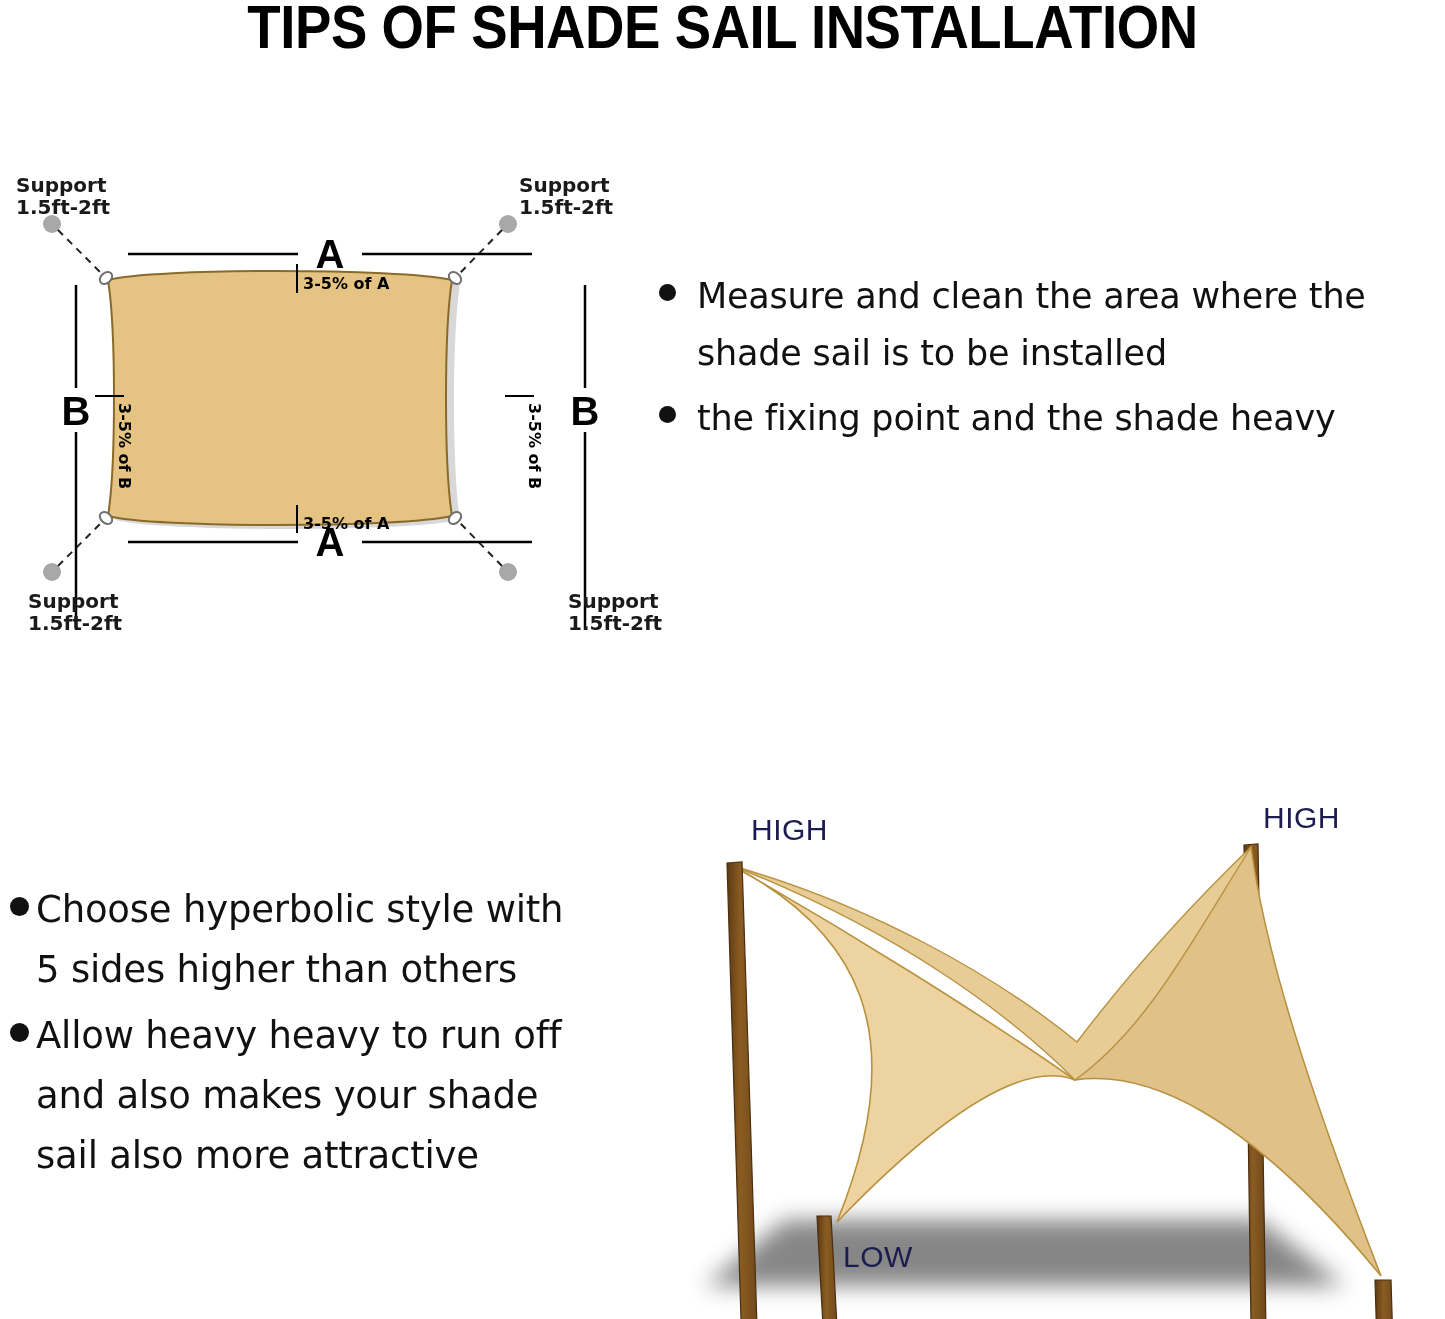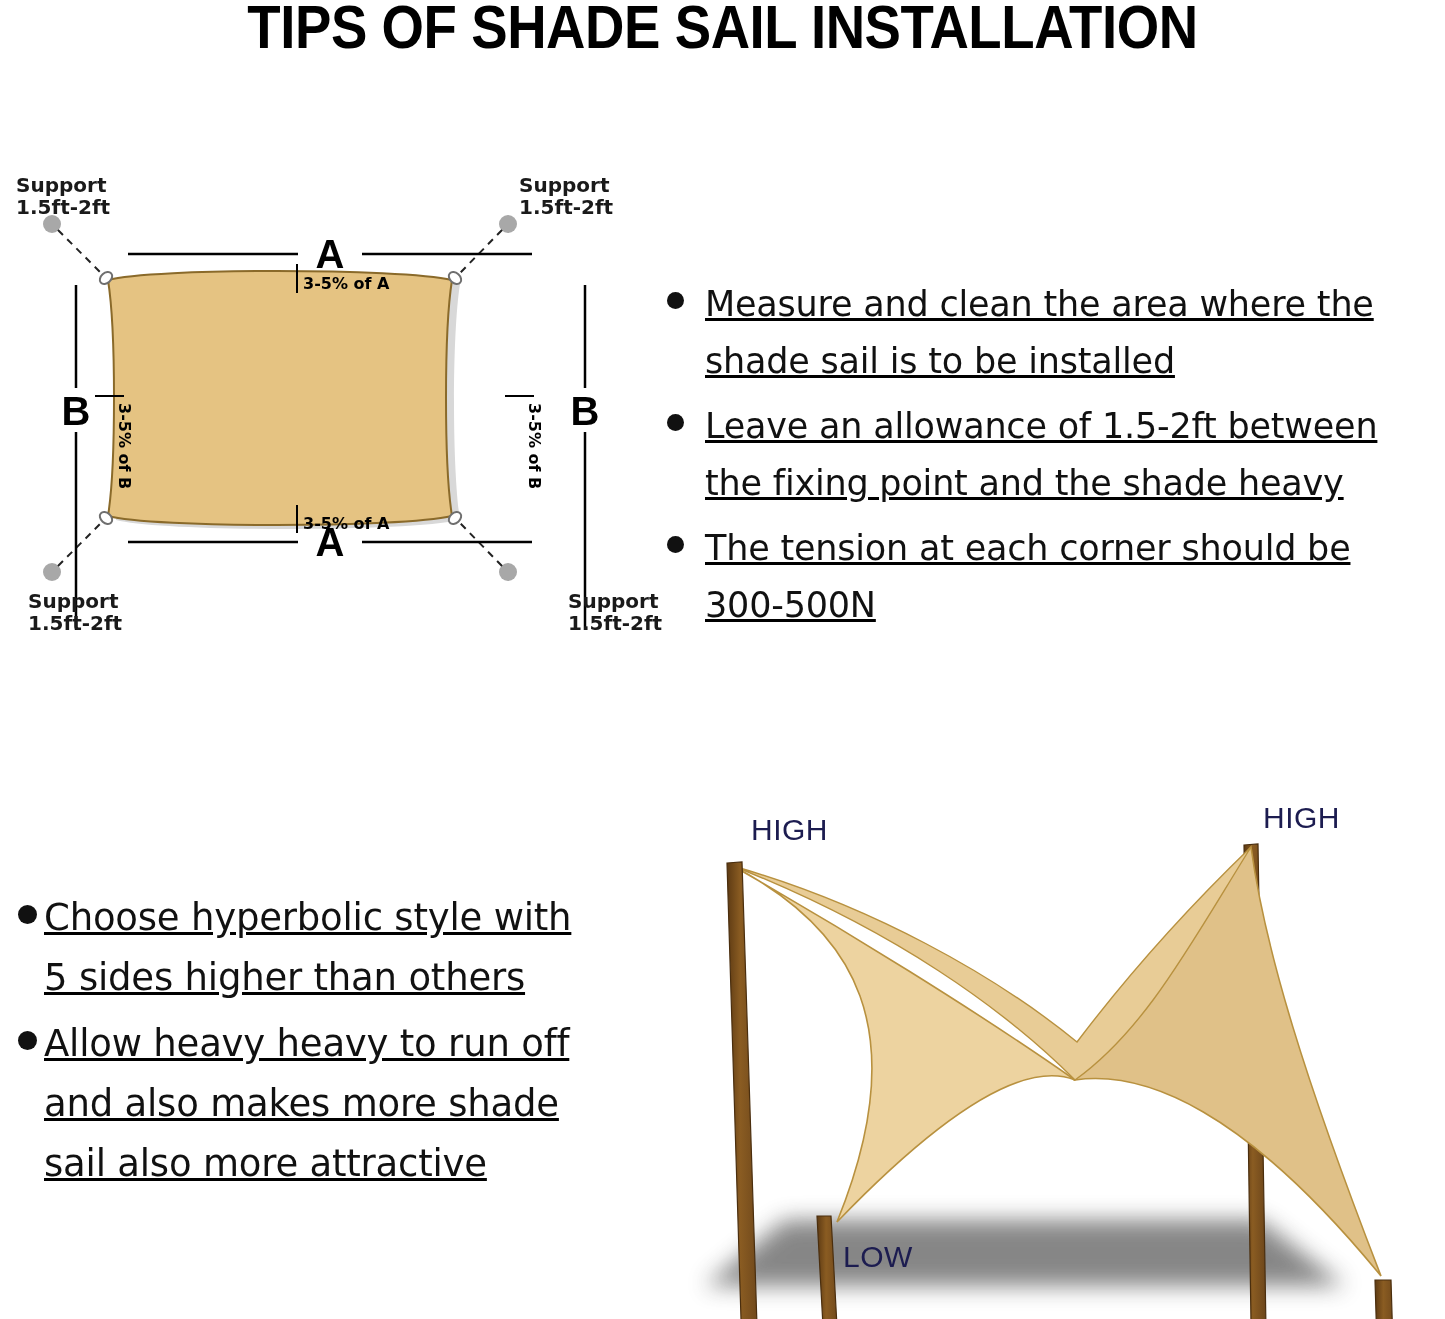--- a/index.html
+++ b/index.html
@@ -44,9 +44,8 @@
   
   .bullet-list {
     list-style: none;
-    margin: 8px;
+    margin: 0;
     padding: 0;
-    text-decoration: underline;
   }
   .bullet-item {
     position: relative;

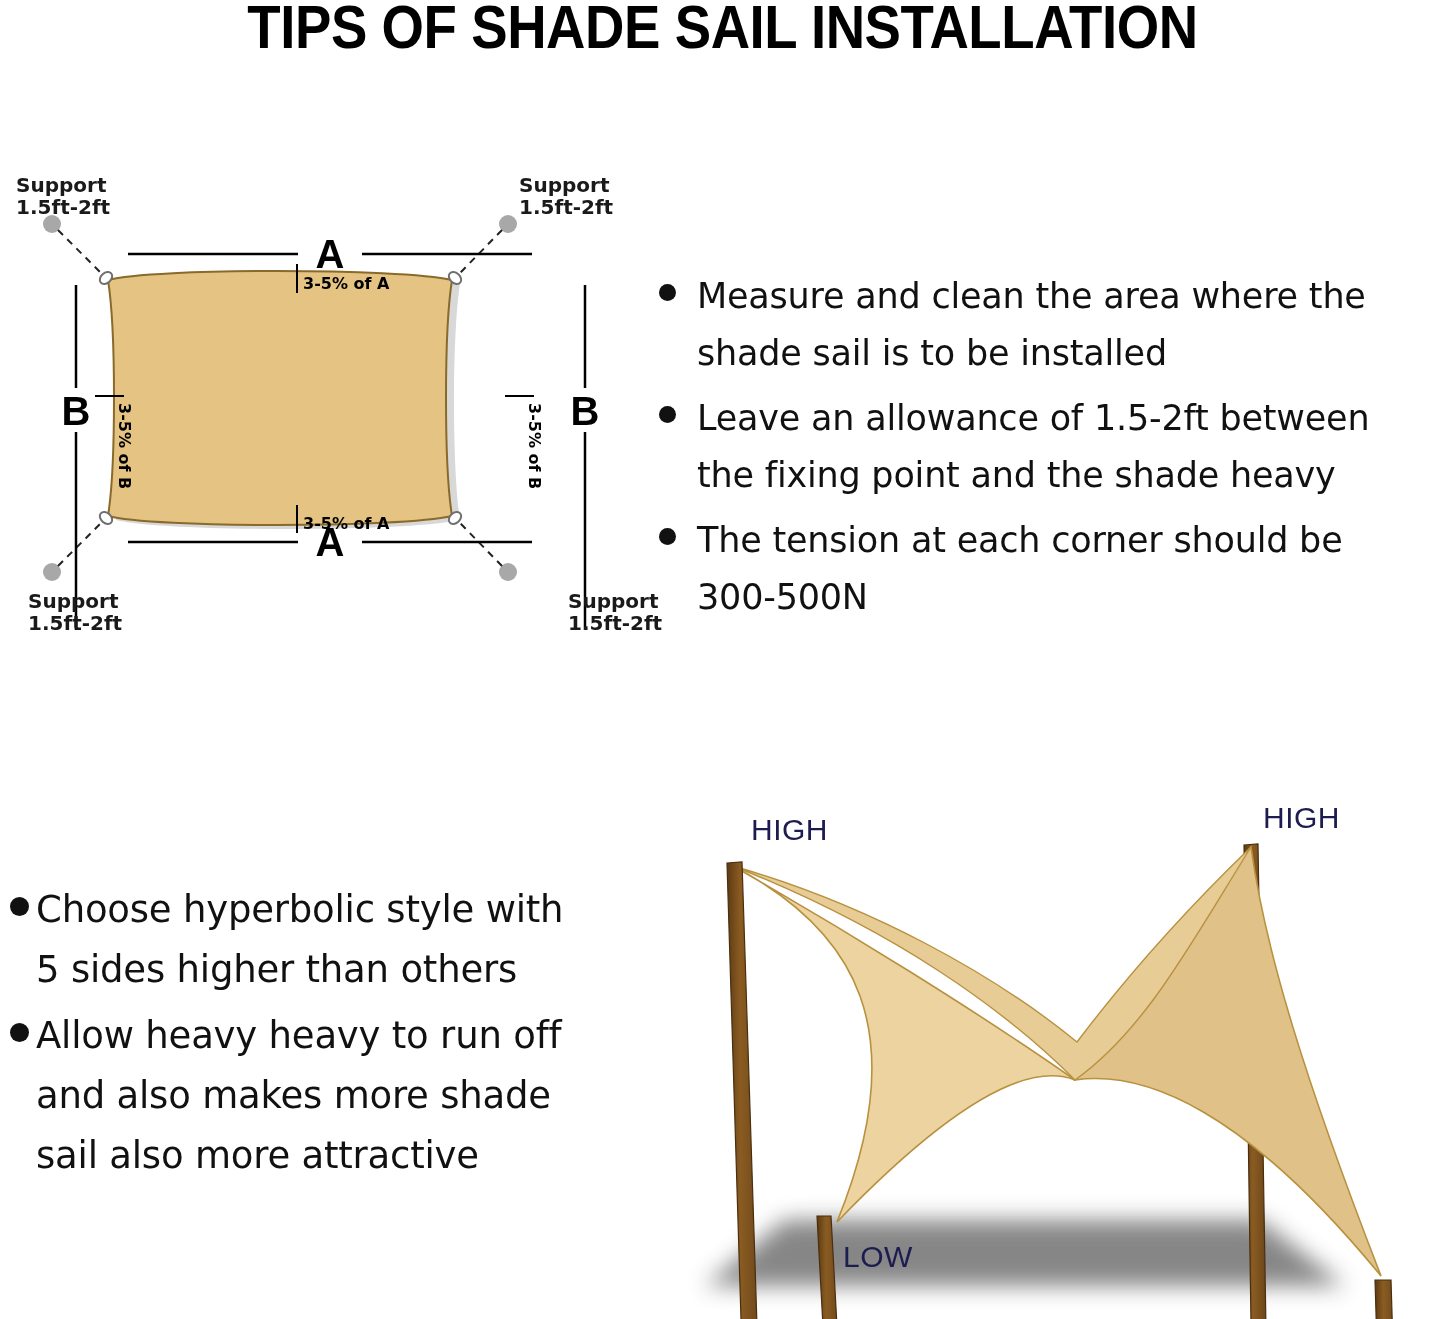--- a/index.html
+++ b/index.html
@@ -205,7 +205,6 @@
     </li>
     <li class="bullet-item">
       <span class="bullet-dot"></span>
-      <span class="bullet-text">Leave an allowance of 1.5-2ft between</span>
       <span class="bullet-text">the fixing point and the shade heavy</span>
     </li>
     <li class="bullet-item">

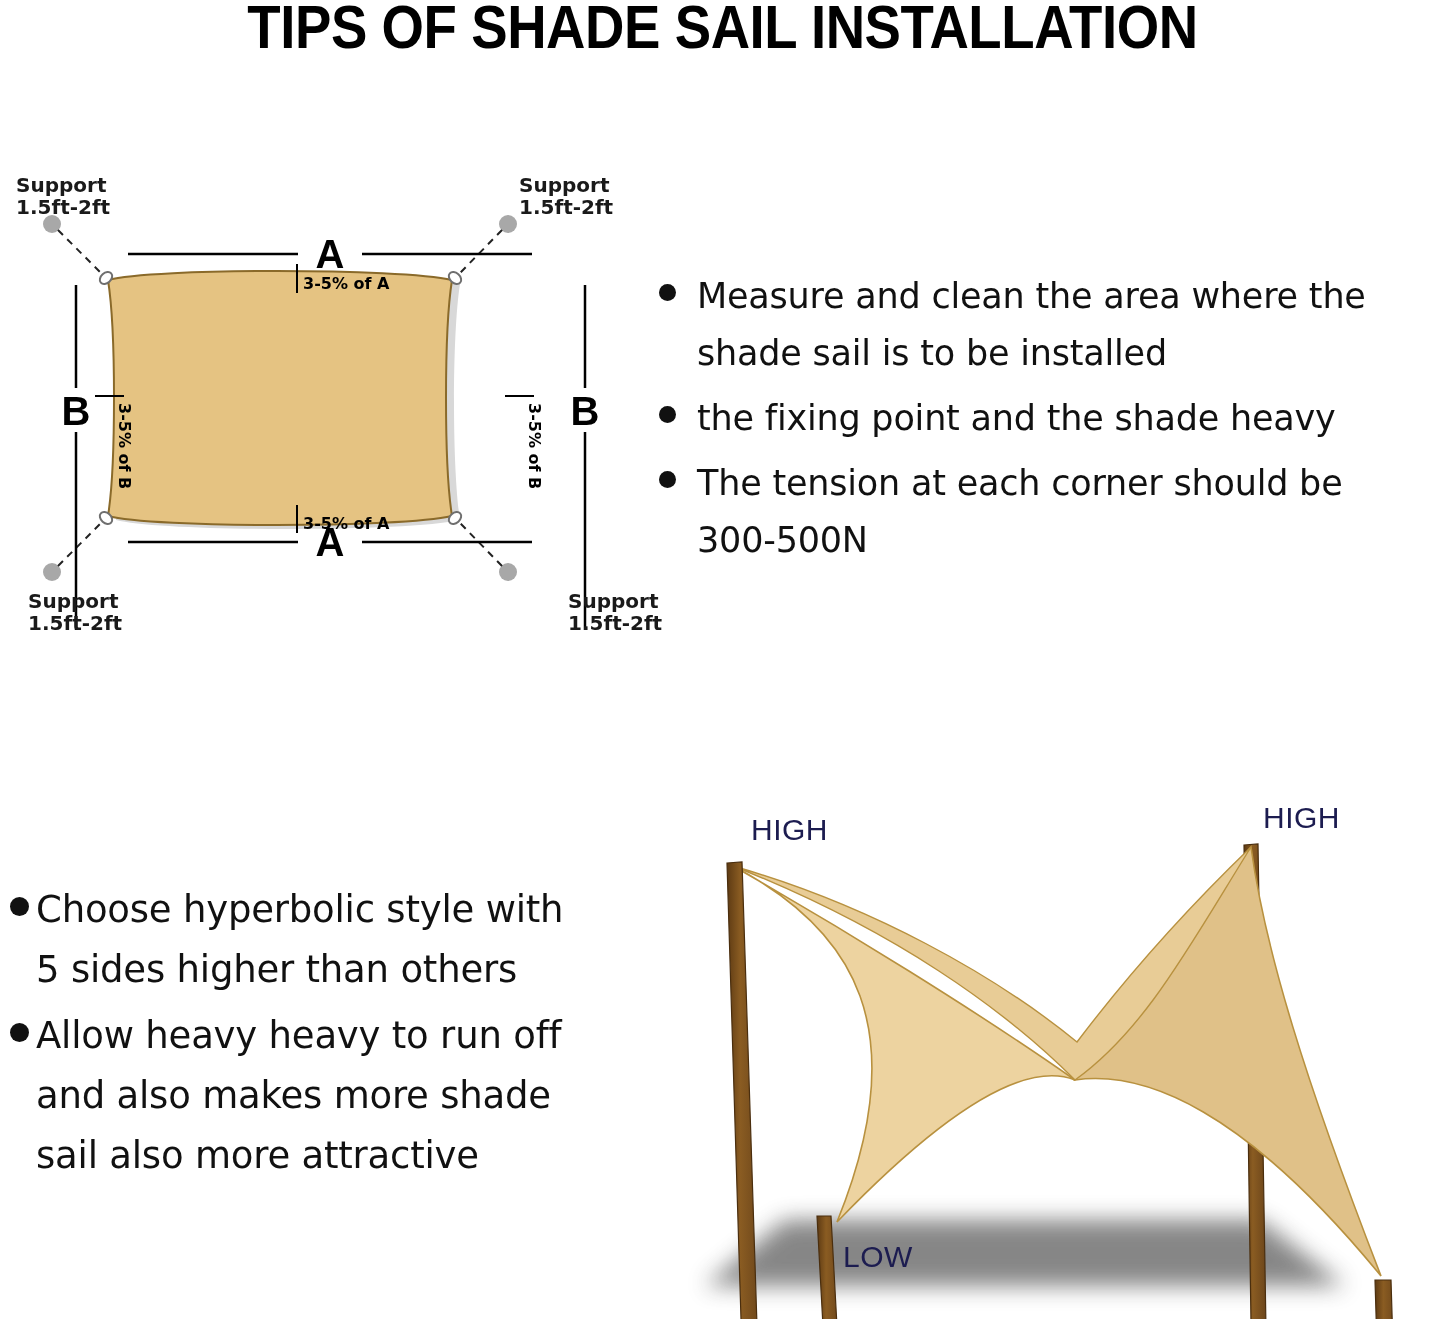--- a/index.html
+++ b/index.html
@@ -206,11 +206,6 @@
     <li class="bullet-item">
       <span class="bullet-dot"></span>
       <span class="bullet-text">the fixing point and the shade heavy</span>
-    </li>
-    <li class="bullet-item">
-      <span class="bullet-dot"></span>
-      <span class="bullet-text">The tension at each corner should be</span>
-      <span class="bullet-text">300-500N</span>
     </li>
   </ul>
 </div>

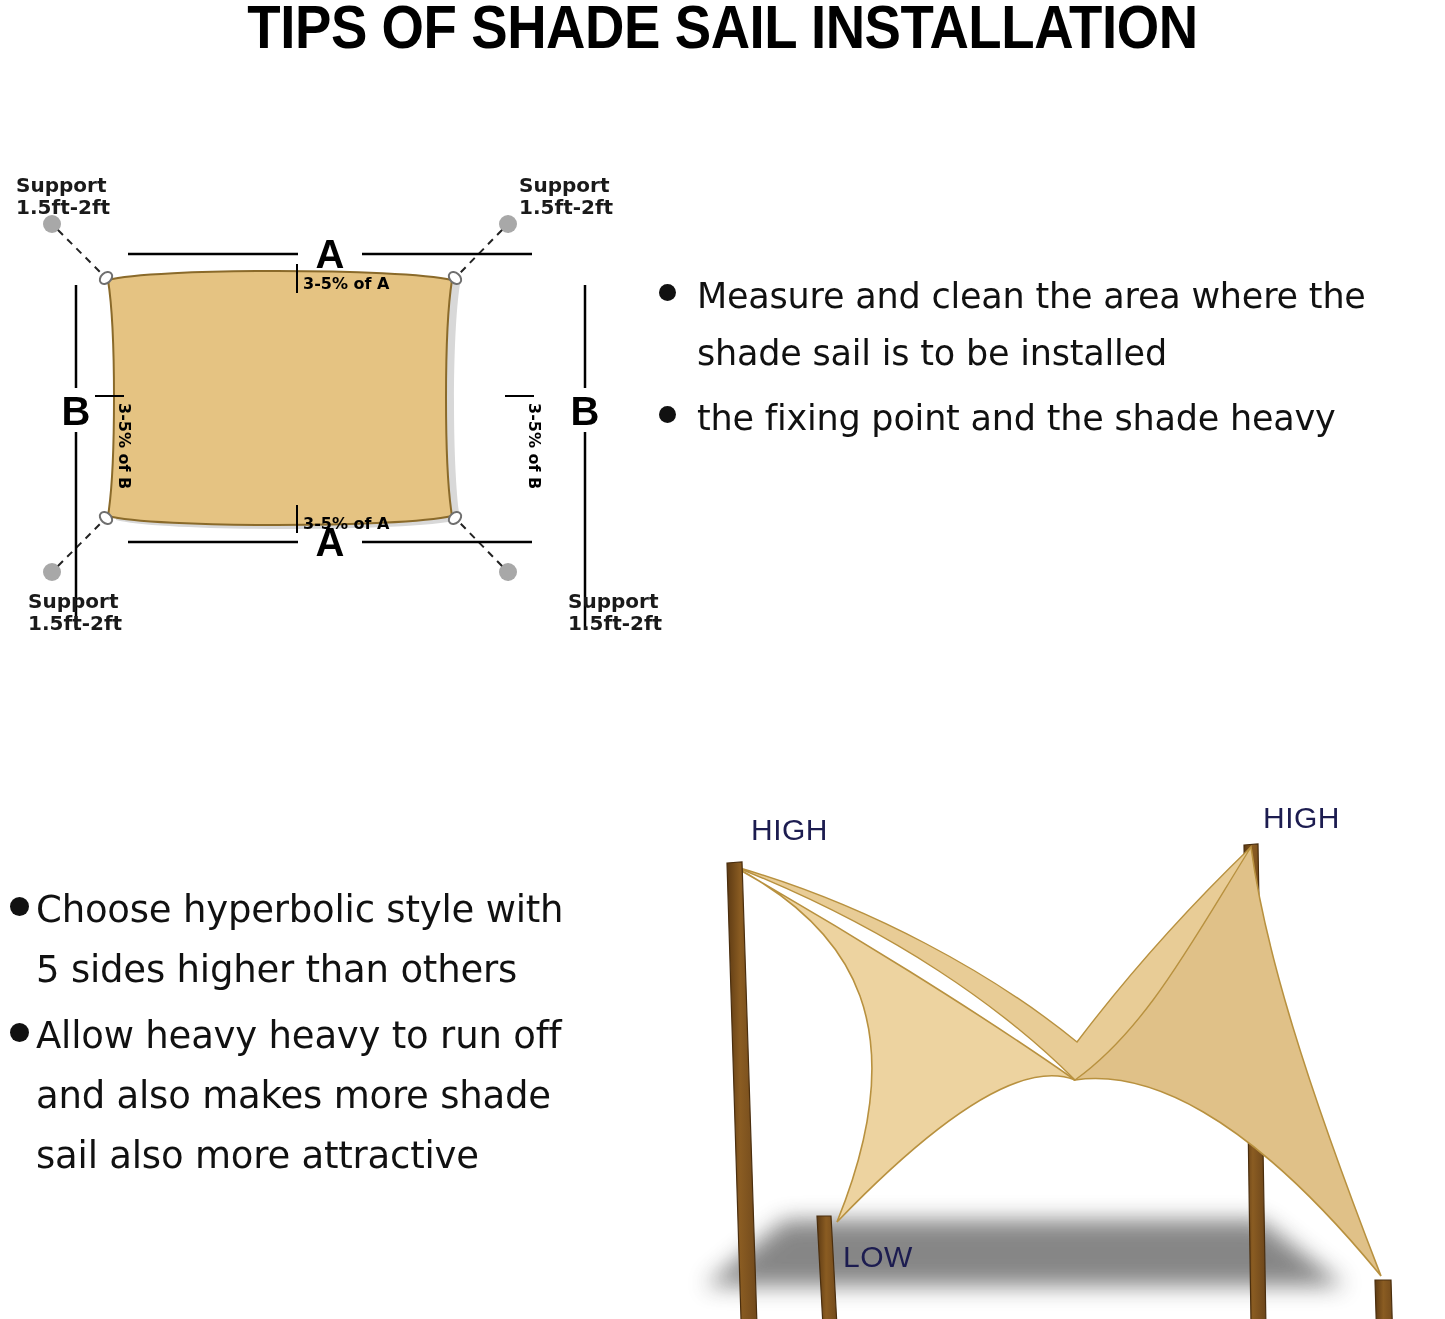--- a/index.html
+++ b/index.html
@@ -220,7 +220,7 @@
     <li class="bullet-item">
       <span class="bullet-dot"></span>
       <span class="bullet-text">Allow heavy heavy to run off</span>
-      <span class="bullet-text">and also makes more shade</span>
+      <span class="bullet-text">and also makes your shade</span>
       <span class="bullet-text">sail also more attractive</span>
     </li>
   </ul>

